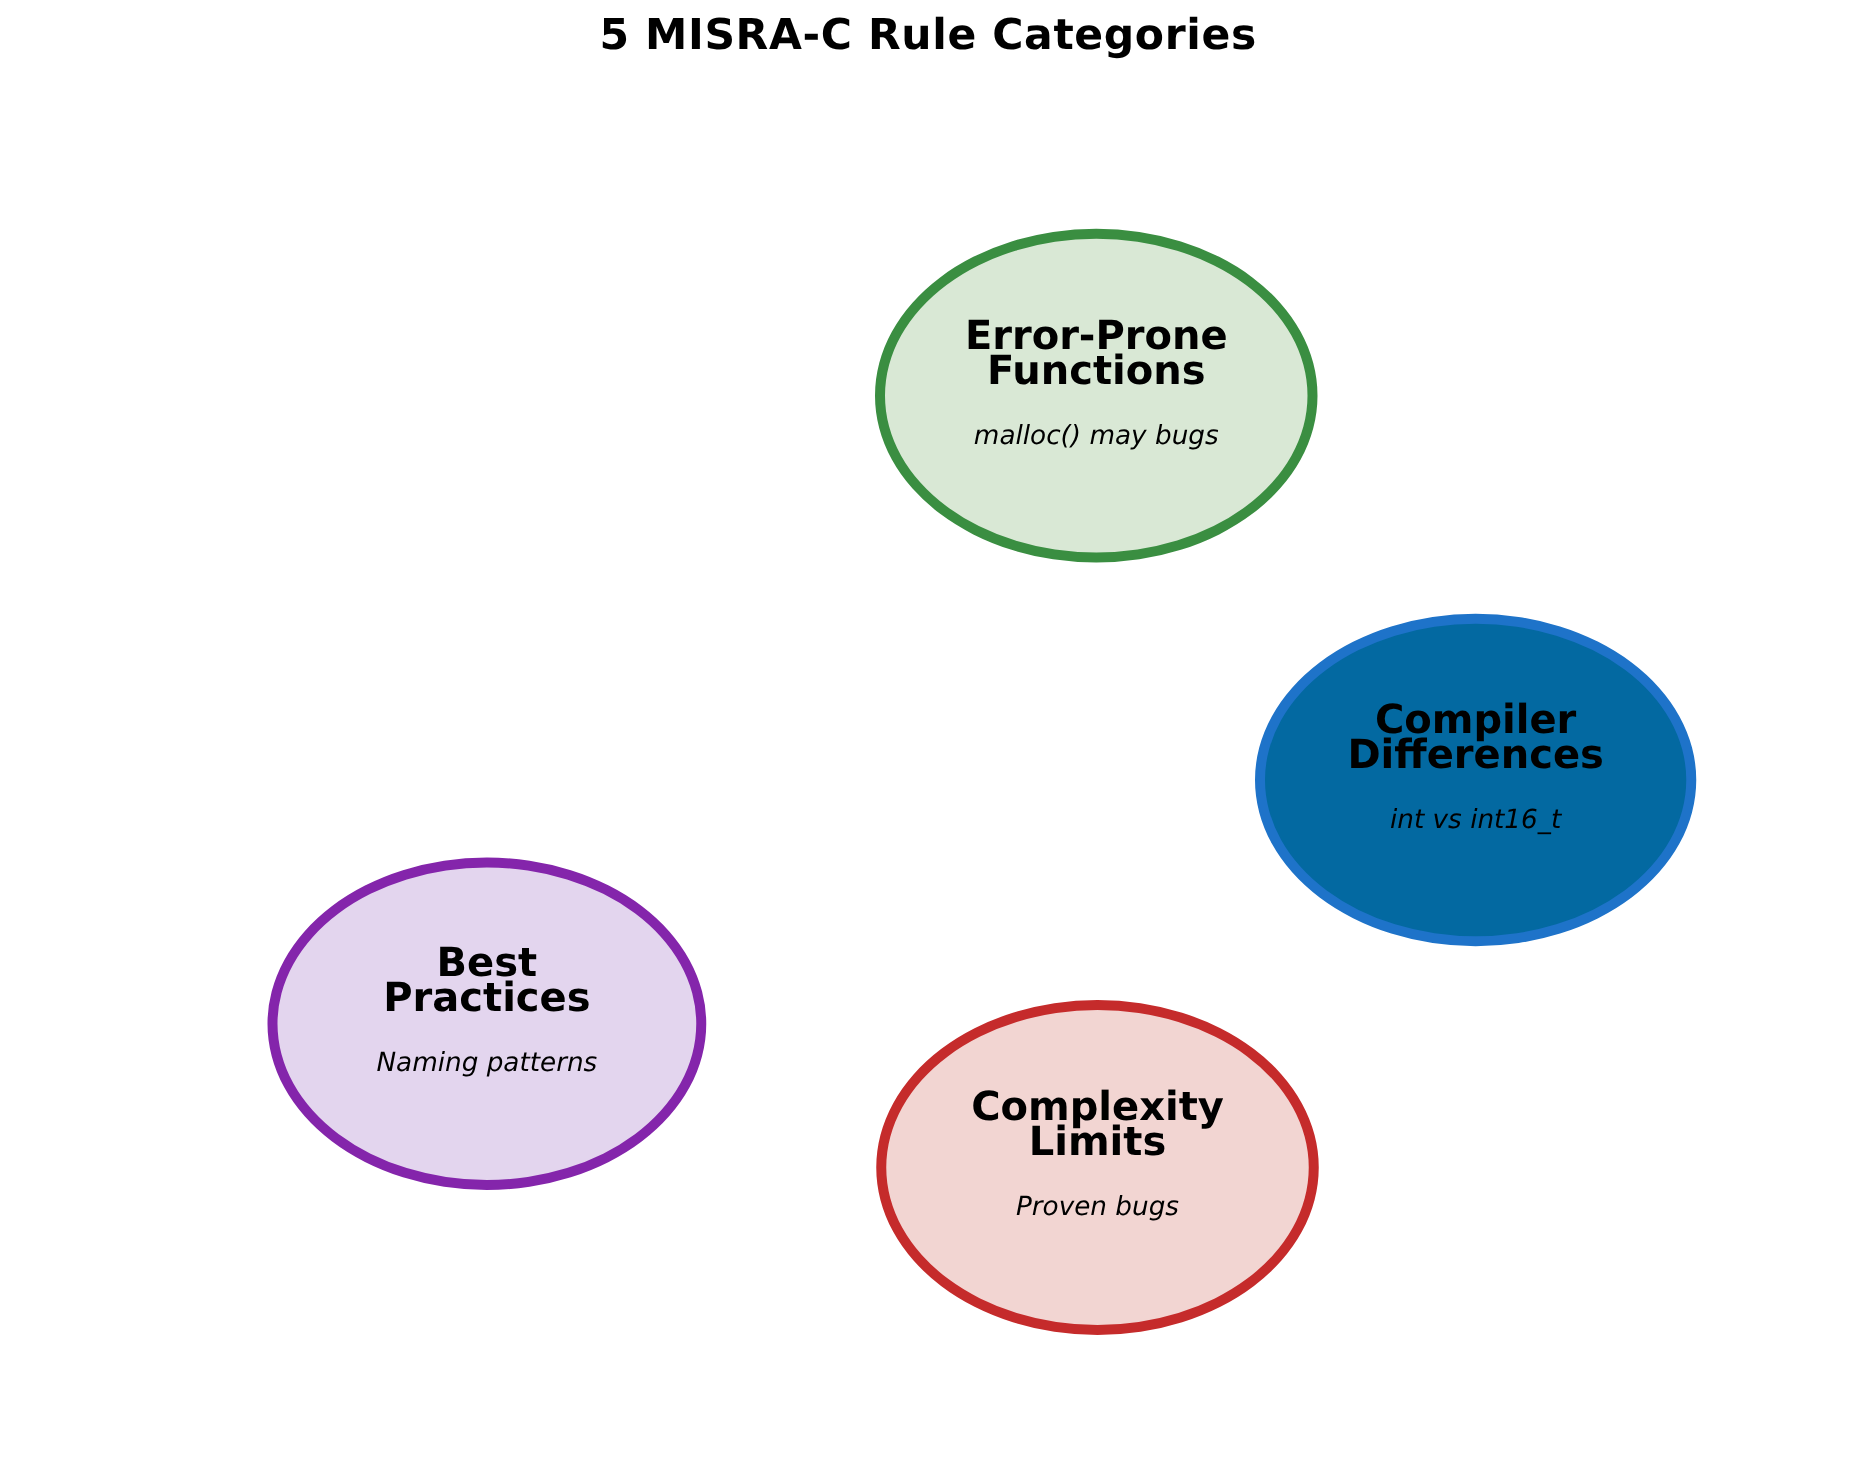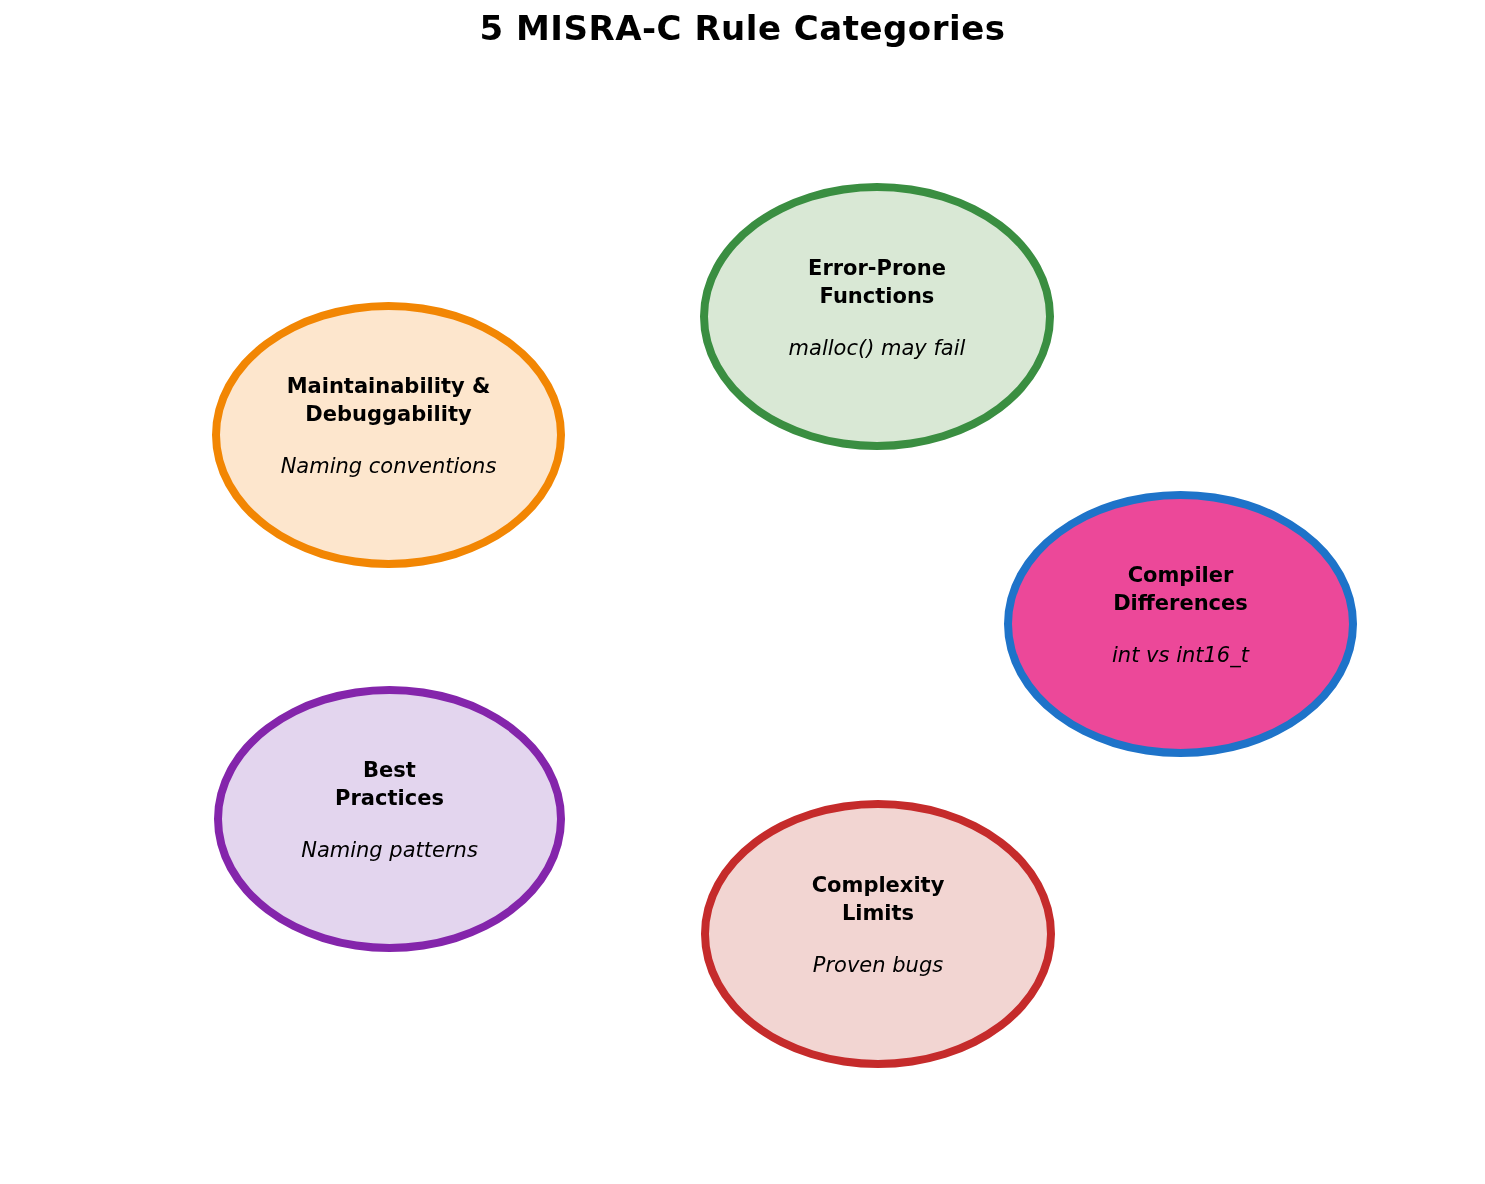--- a/index.html
+++ b/index.html
@@ -45,7 +45,7 @@
     align-items: center;
   }
   .node-title {
-    font-size: 21px;
+    font-size: 32px;
     line-height: 28px;
     font-weight: bold;
     color: #000000;

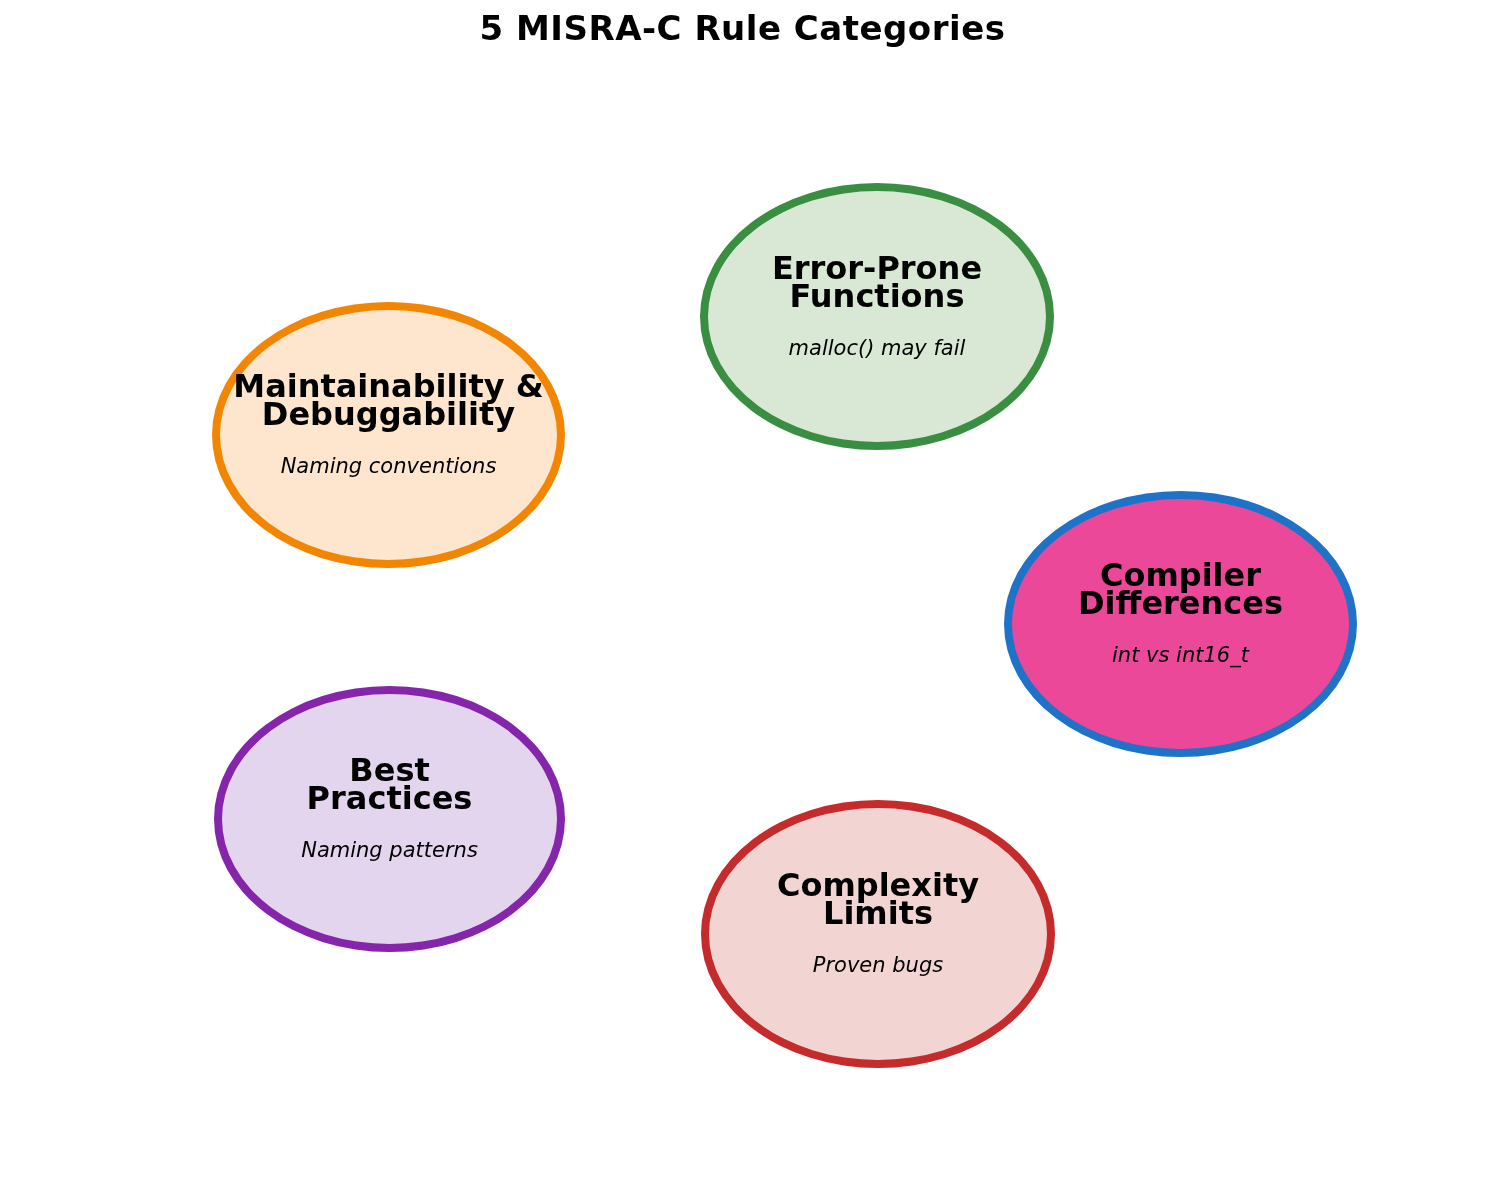--- a/index.html
+++ b/index.html
@@ -78,7 +78,7 @@
         <div>Error-Prone</div>
         <div>Functions</div>
       </div>
-      <div class="node-subtitle">malloc() may fail</div>
+      <div class="node-subtitle">malloc() may bugs</div>
     </div>
   </div>
 

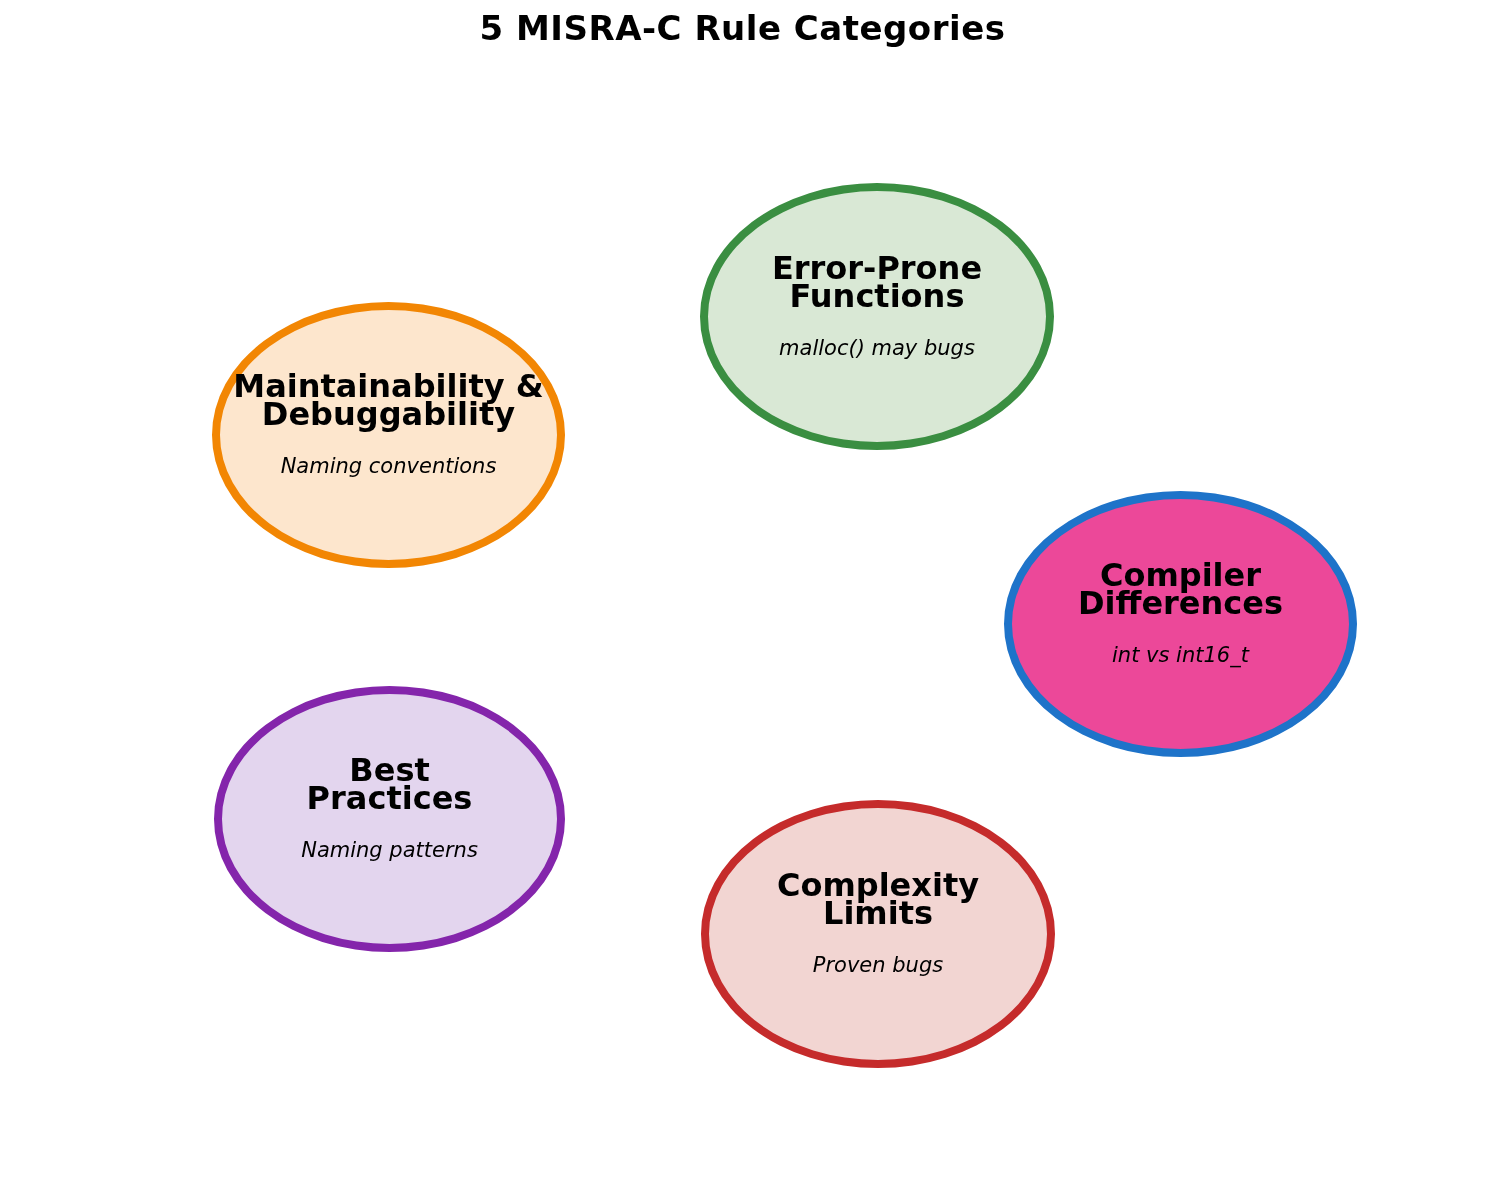--- a/index.html
+++ b/index.html
@@ -82,15 +82,6 @@
     </div>
   </div>
 
-  <div class="node node-maintain" style="background: rgb(253, 230, 205); border-color: rgb(242, 134, 3);">
-    <div class="node-inner">
-      <div class="node-title">
-        <div>Maintainability &amp;</div>
-        <div>Debuggability</div>
-      </div>
-      <div class="node-subtitle">Naming conventions</div>
-    </div>
-  </div>
 
   <div class="node node-compiler" style="background: #ec4899; border-color: rgb(30, 115, 201);">
     <div class="node-inner">

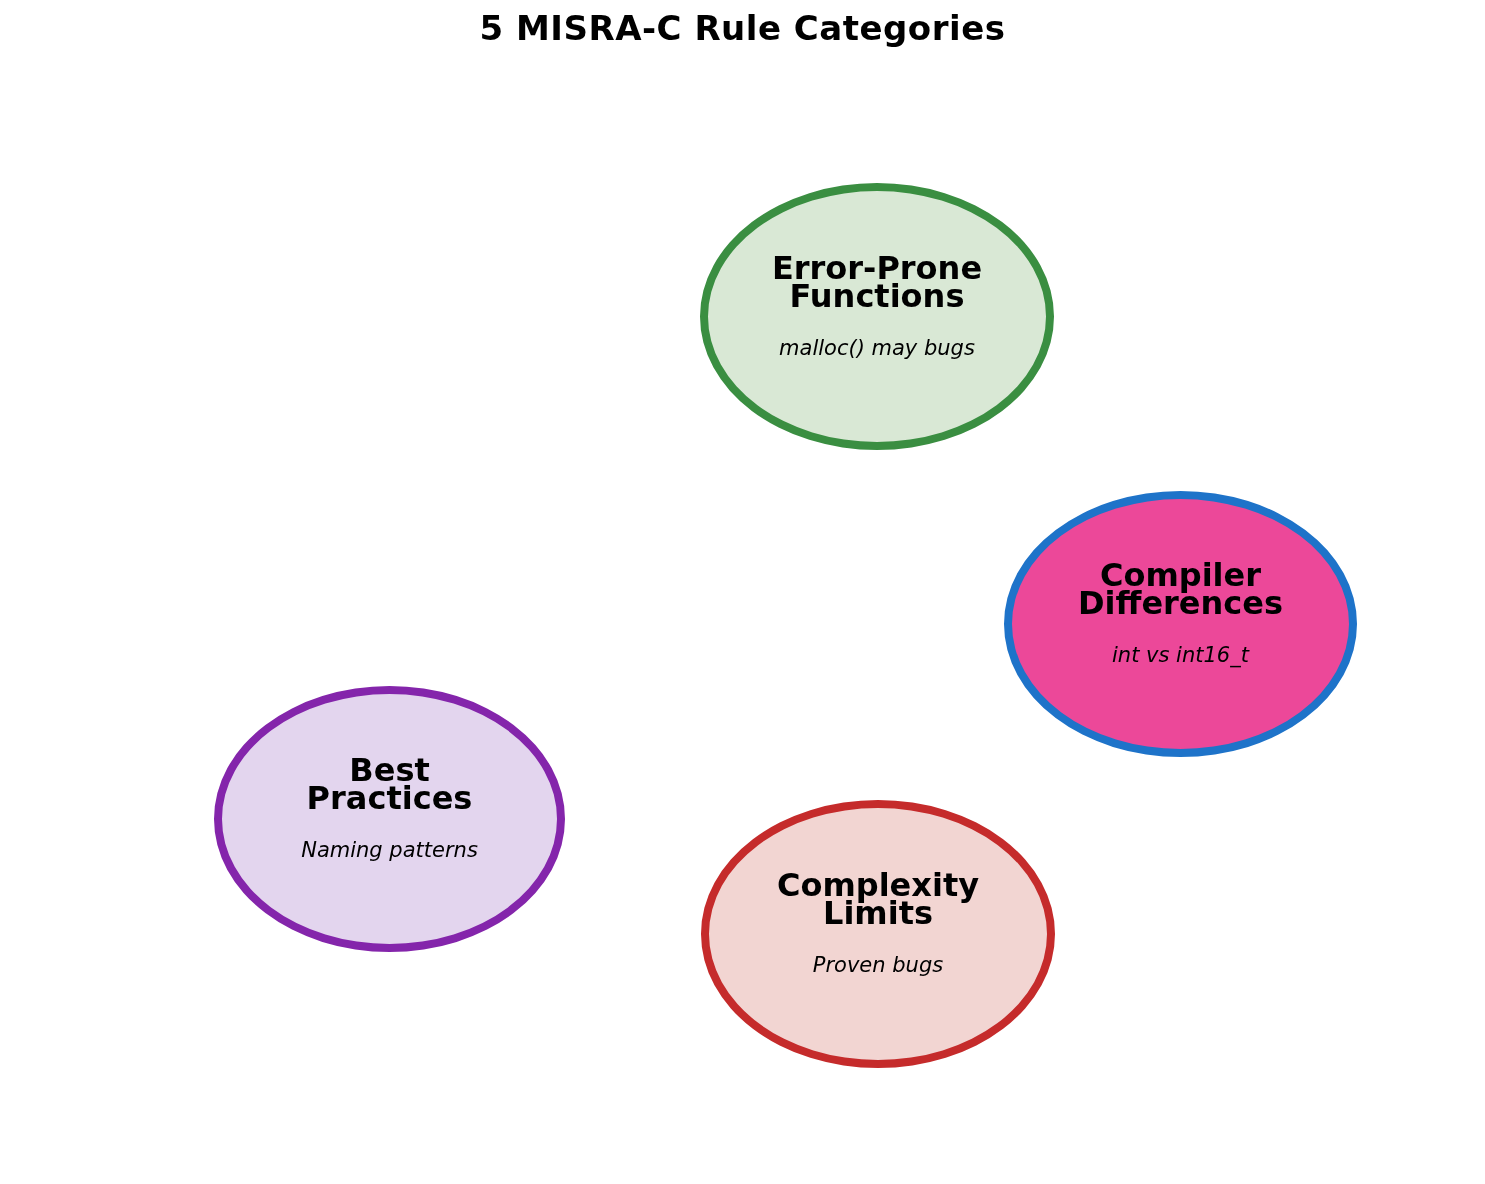--- a/index.html
+++ b/index.html
@@ -83,7 +83,7 @@
   </div>
 
 
-  <div class="node node-compiler" style="background: #ec4899; border-color: rgb(30, 115, 201);">
+  <div class="node node-compiler" style="background: #0369a1; border-color: rgb(30, 115, 201);">
     <div class="node-inner">
       <div class="node-title">
         <div>Compiler</div>

